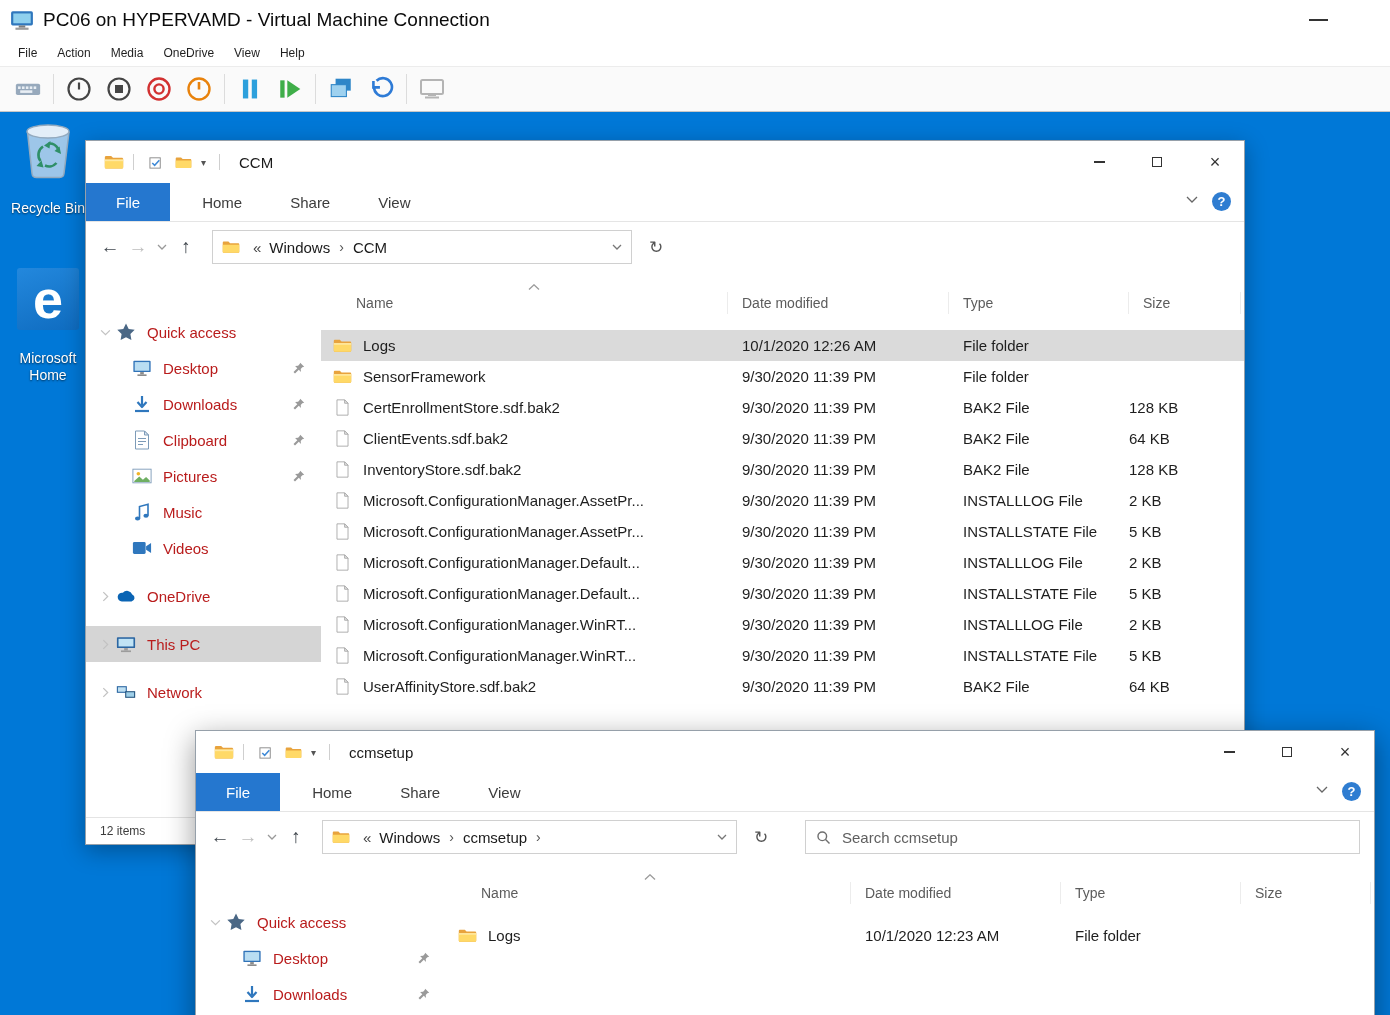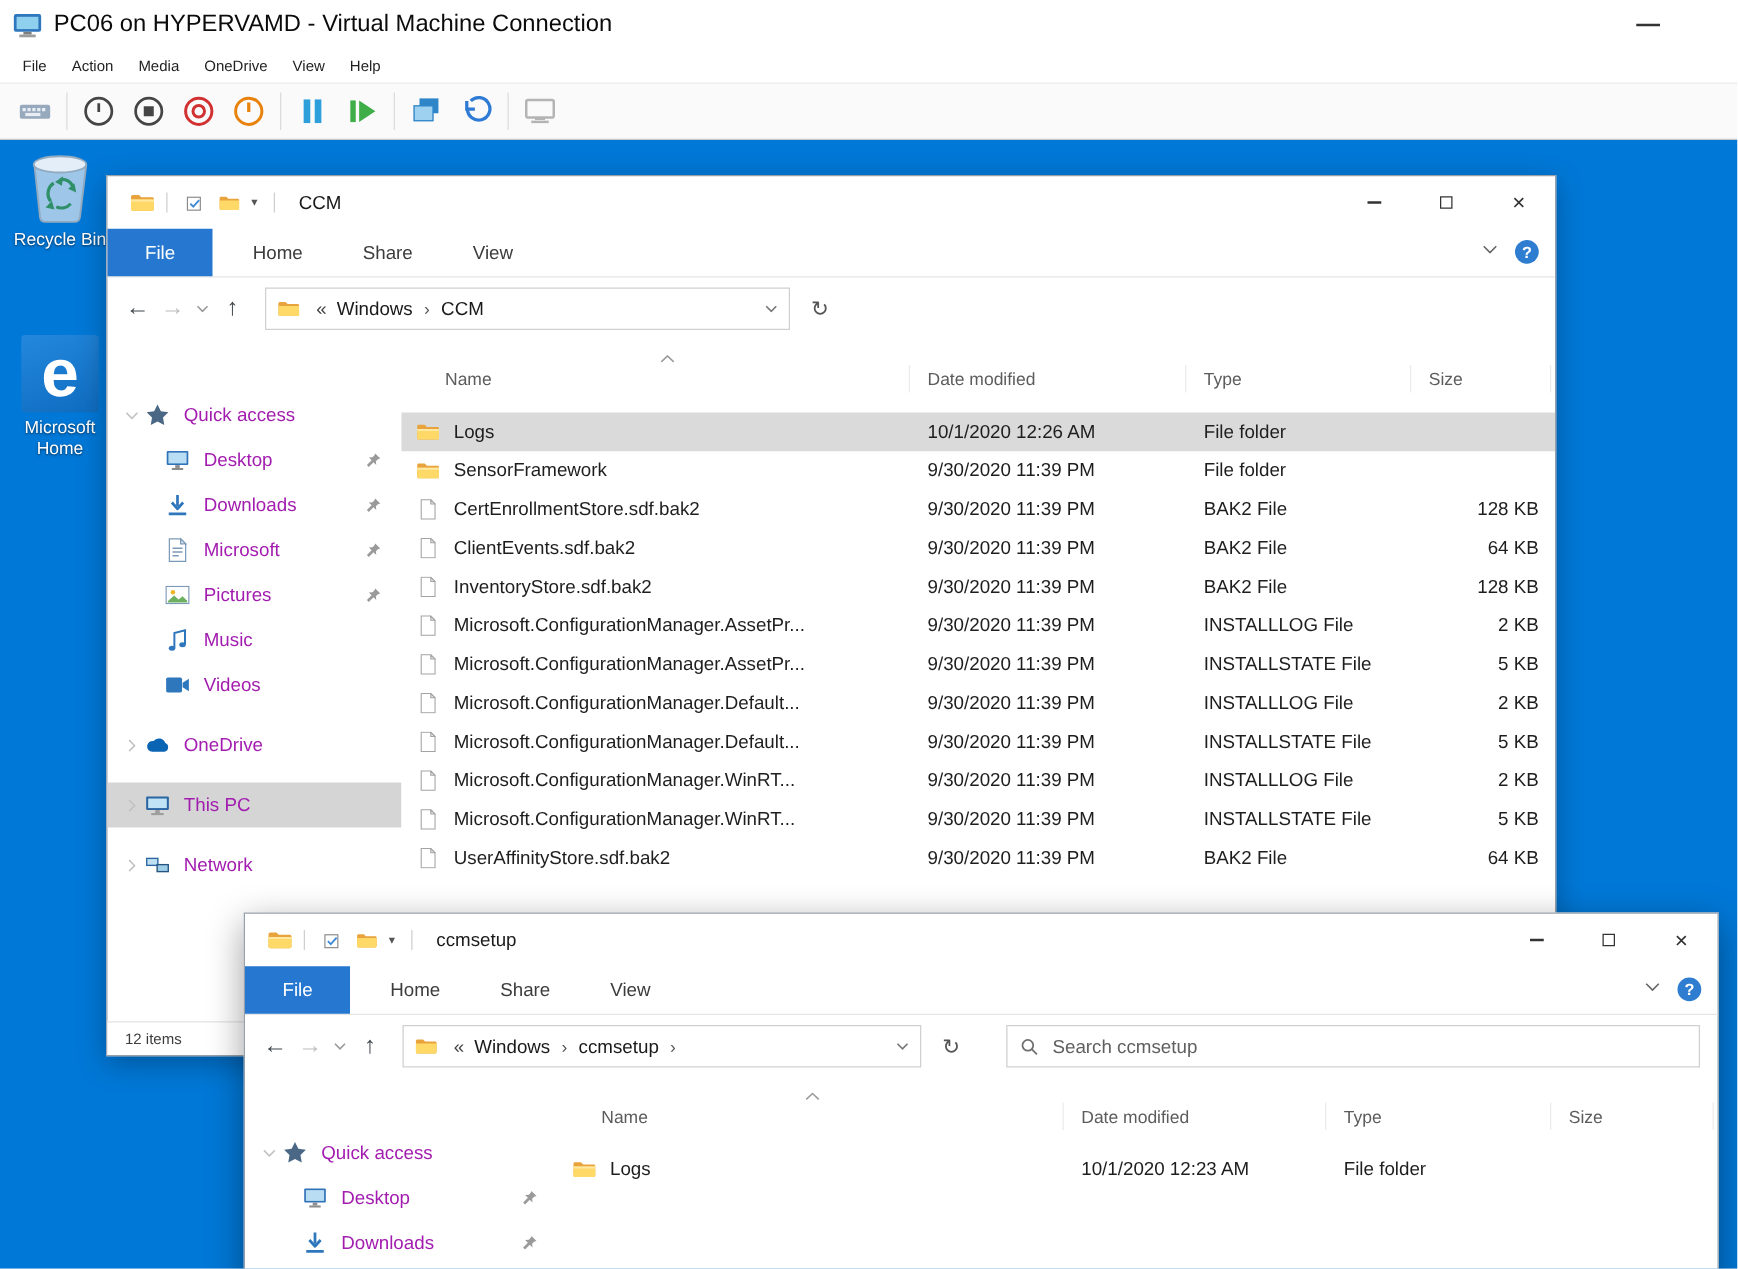--- a/index.html
+++ b/index.html
@@ -27,7 +27,7 @@
   .desktop{position:absolute;top:112px;left:0;width:1390px;height:903px;background:#0078D7;overflow:hidden}
   .dicon{position:absolute;text-align:center}
   .dicon-img{display:flex;justify-content:center}
-  .dicon-label{margin-top:3px;font-size:14px;color:#fff;line-height:1.2;
+  .dicon-label{margin-top:20px;font-size:14px;color:#fff;line-height:1.2;
                text-shadow:0 1px 2px rgba(0,0,0,.65)}
   .edge-tile{width:62px;height:62px;border-radius:3px;margin:0 auto;
              background:linear-gradient(160deg,#2388dd,#0f6cc0);

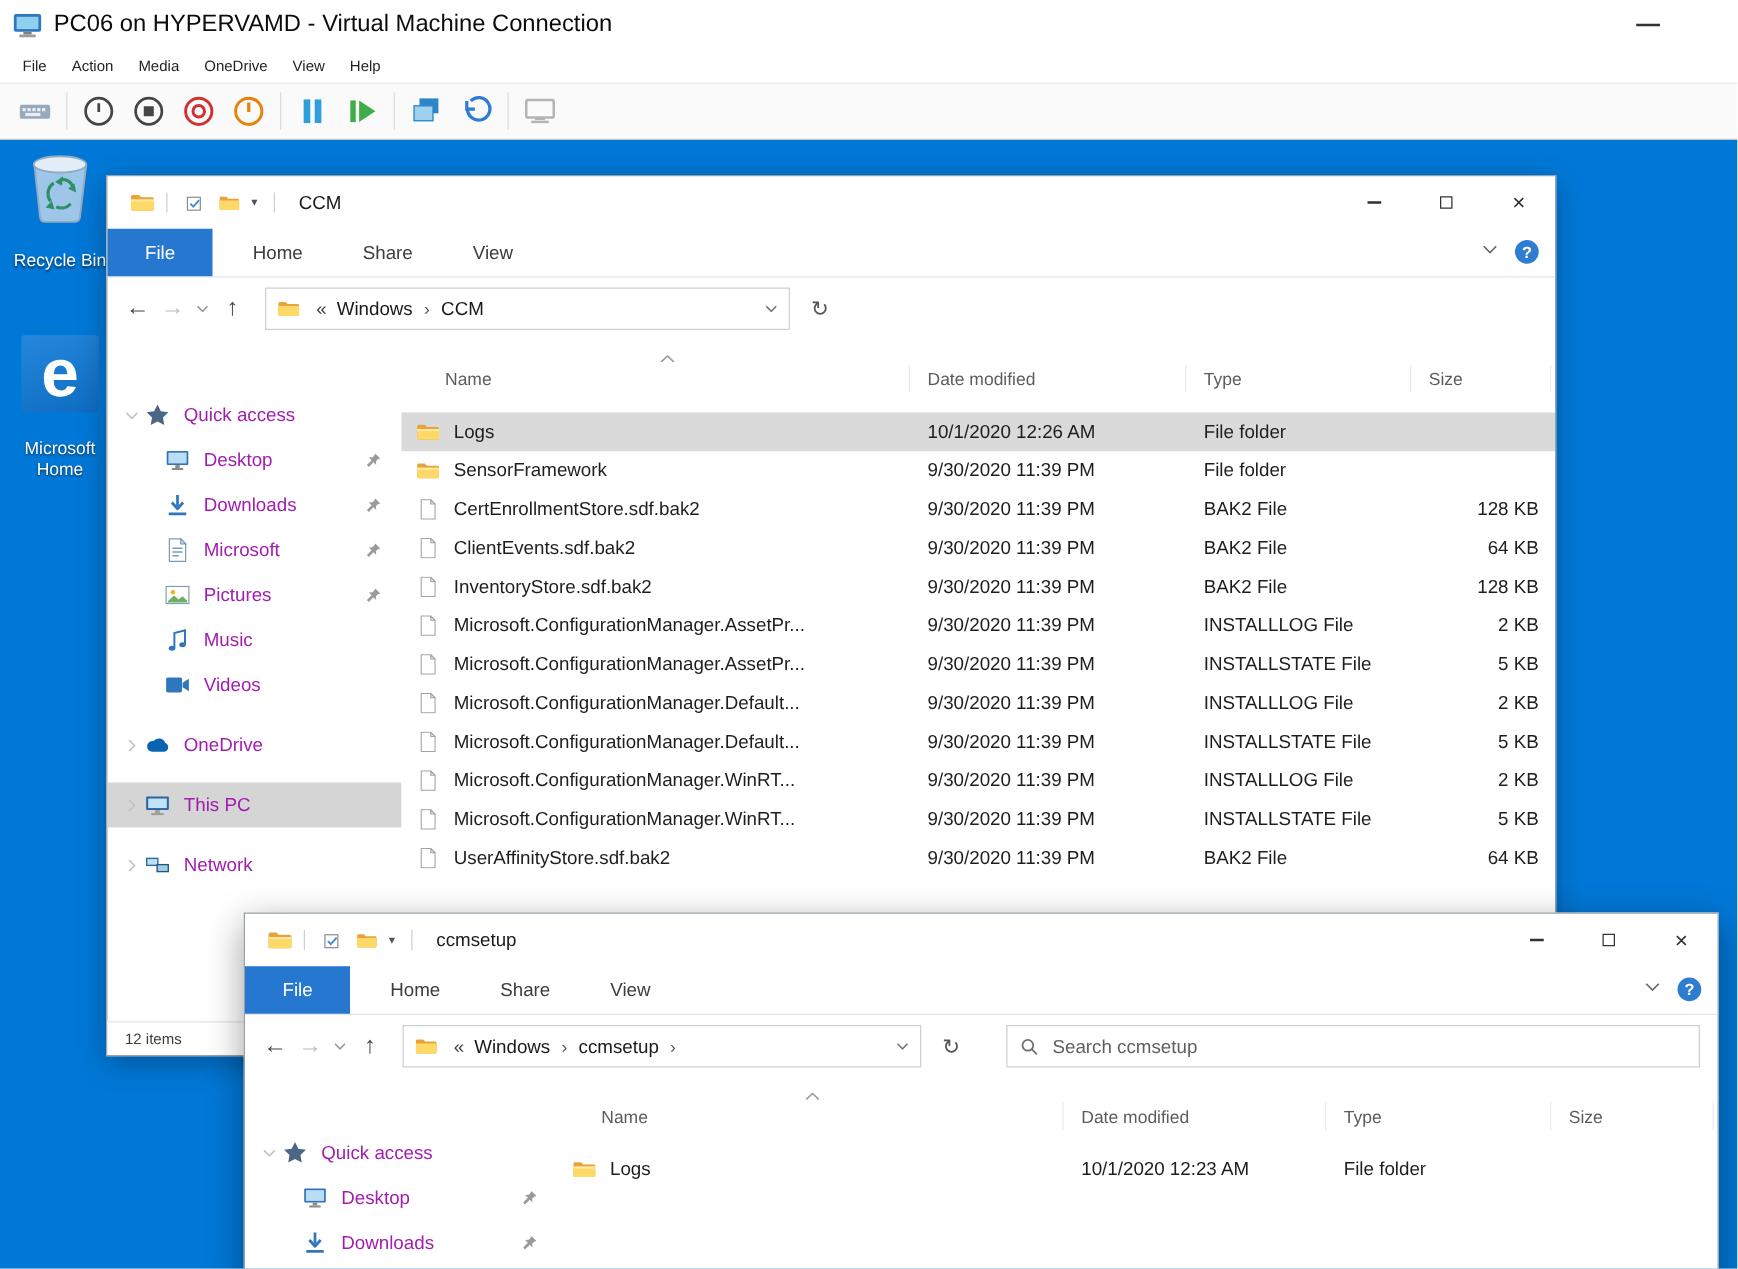--- a/index.html
+++ b/index.html
@@ -98,7 +98,7 @@
   .nav-chev.down svg{transform:rotate(90deg)}
   .nav-ic{width:22px;margin:0 9px 0 4px;display:flex;flex:none}
   .nav-ic svg{width:20px;height:20px}
-  .nav-label{font-size:15px;color:#a21caf;white-space:nowrap}
+  .nav-label{font-size:15px;color:#b91c1c;white-space:nowrap}
   .pin{margin-left:auto;margin-right:16px;display:flex}
   .pin svg{width:12px;height:12px}
 

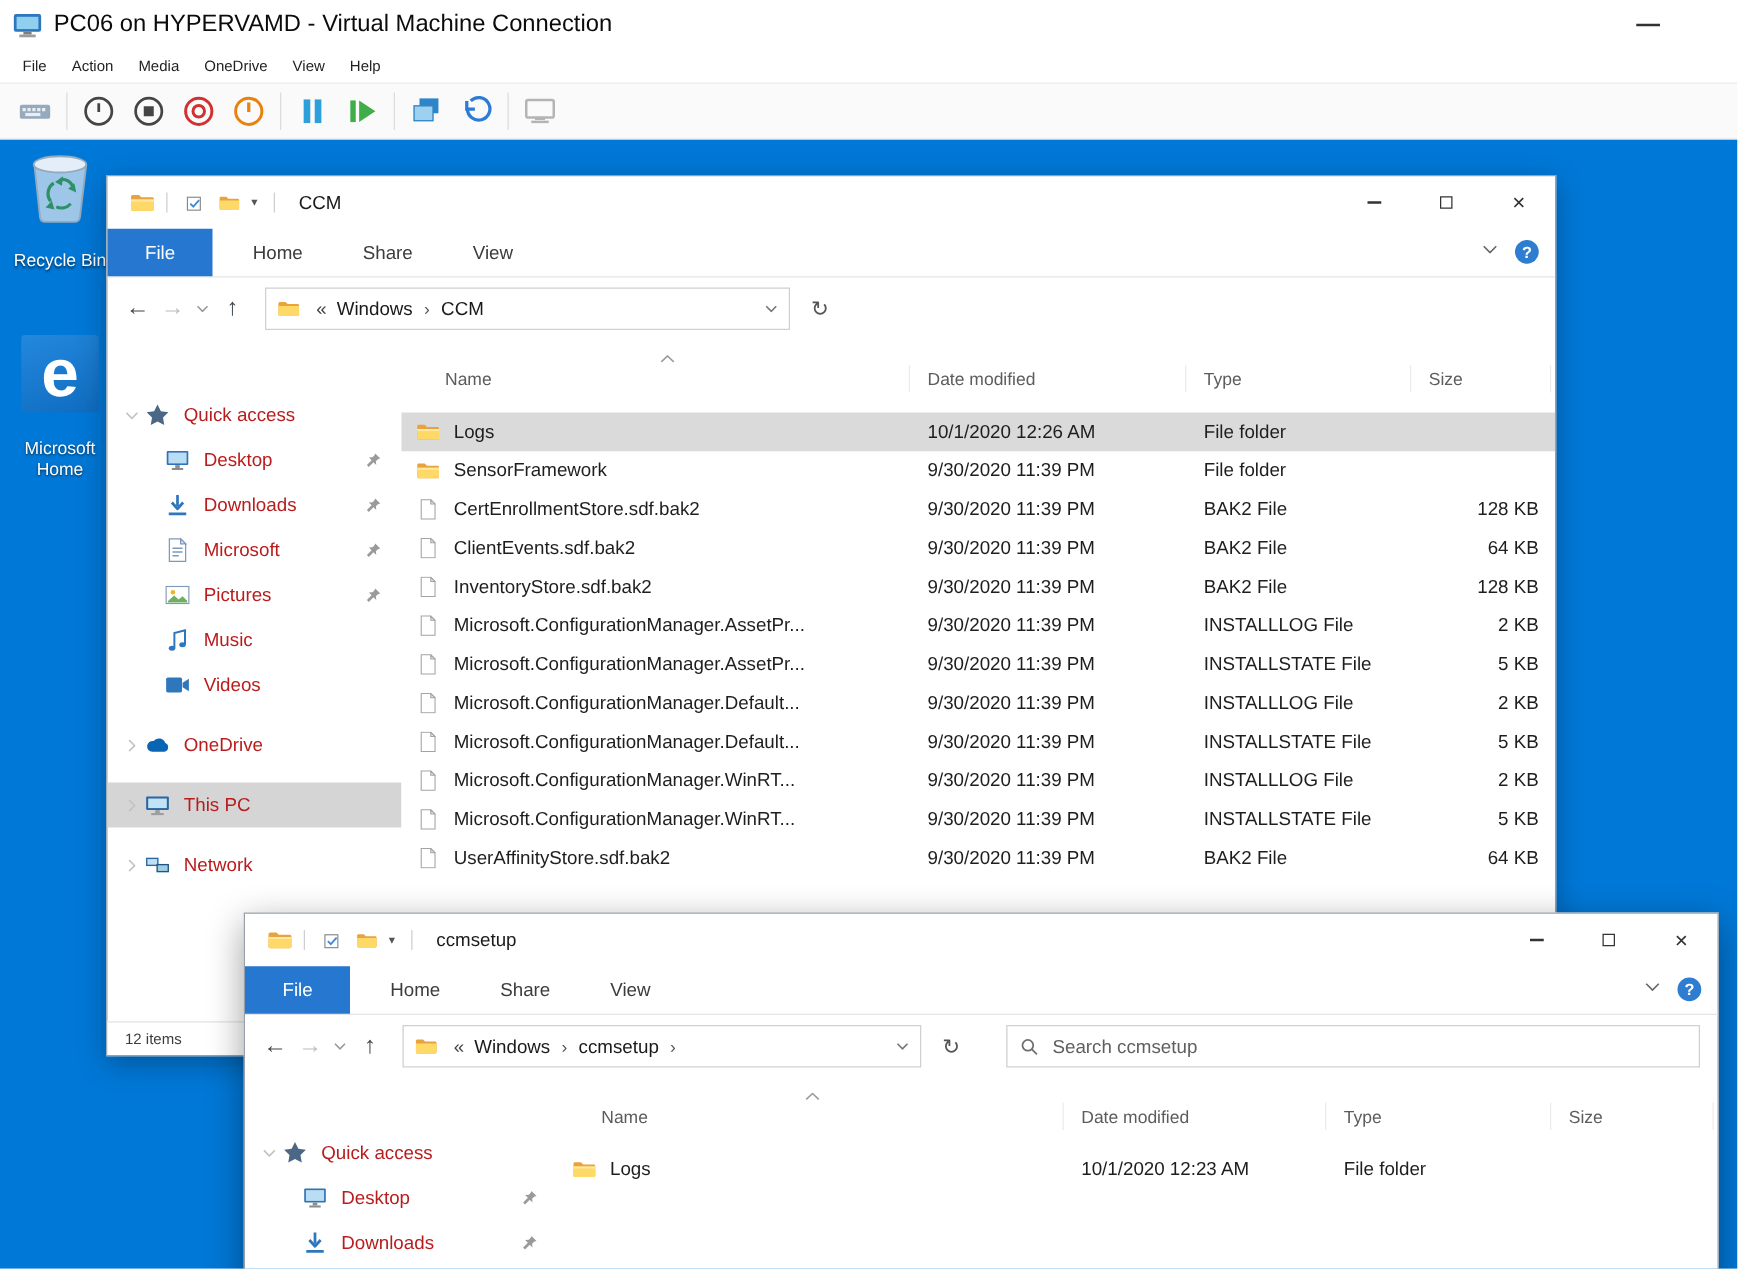--- a/index.html
+++ b/index.html
@@ -123,7 +123,7 @@
   .row-ic{width:22px;margin-right:8px;display:flex;flex:none}
   .row-ic svg{width:19px;height:17px}
   .cell.col-date,.cell.col-type{padding-left:14px}
-  .cell.col-size{text-align:right;padding-right:10px}
+  .cell.col-size{padding-right:10px}
 
   .ex-status{height:26px;flex:none;border-top:1px solid #e4e4e4;display:flex;align-items:center;
              padding-left:14px;font-size:12px;color:#3c3c3c;background:#fff}

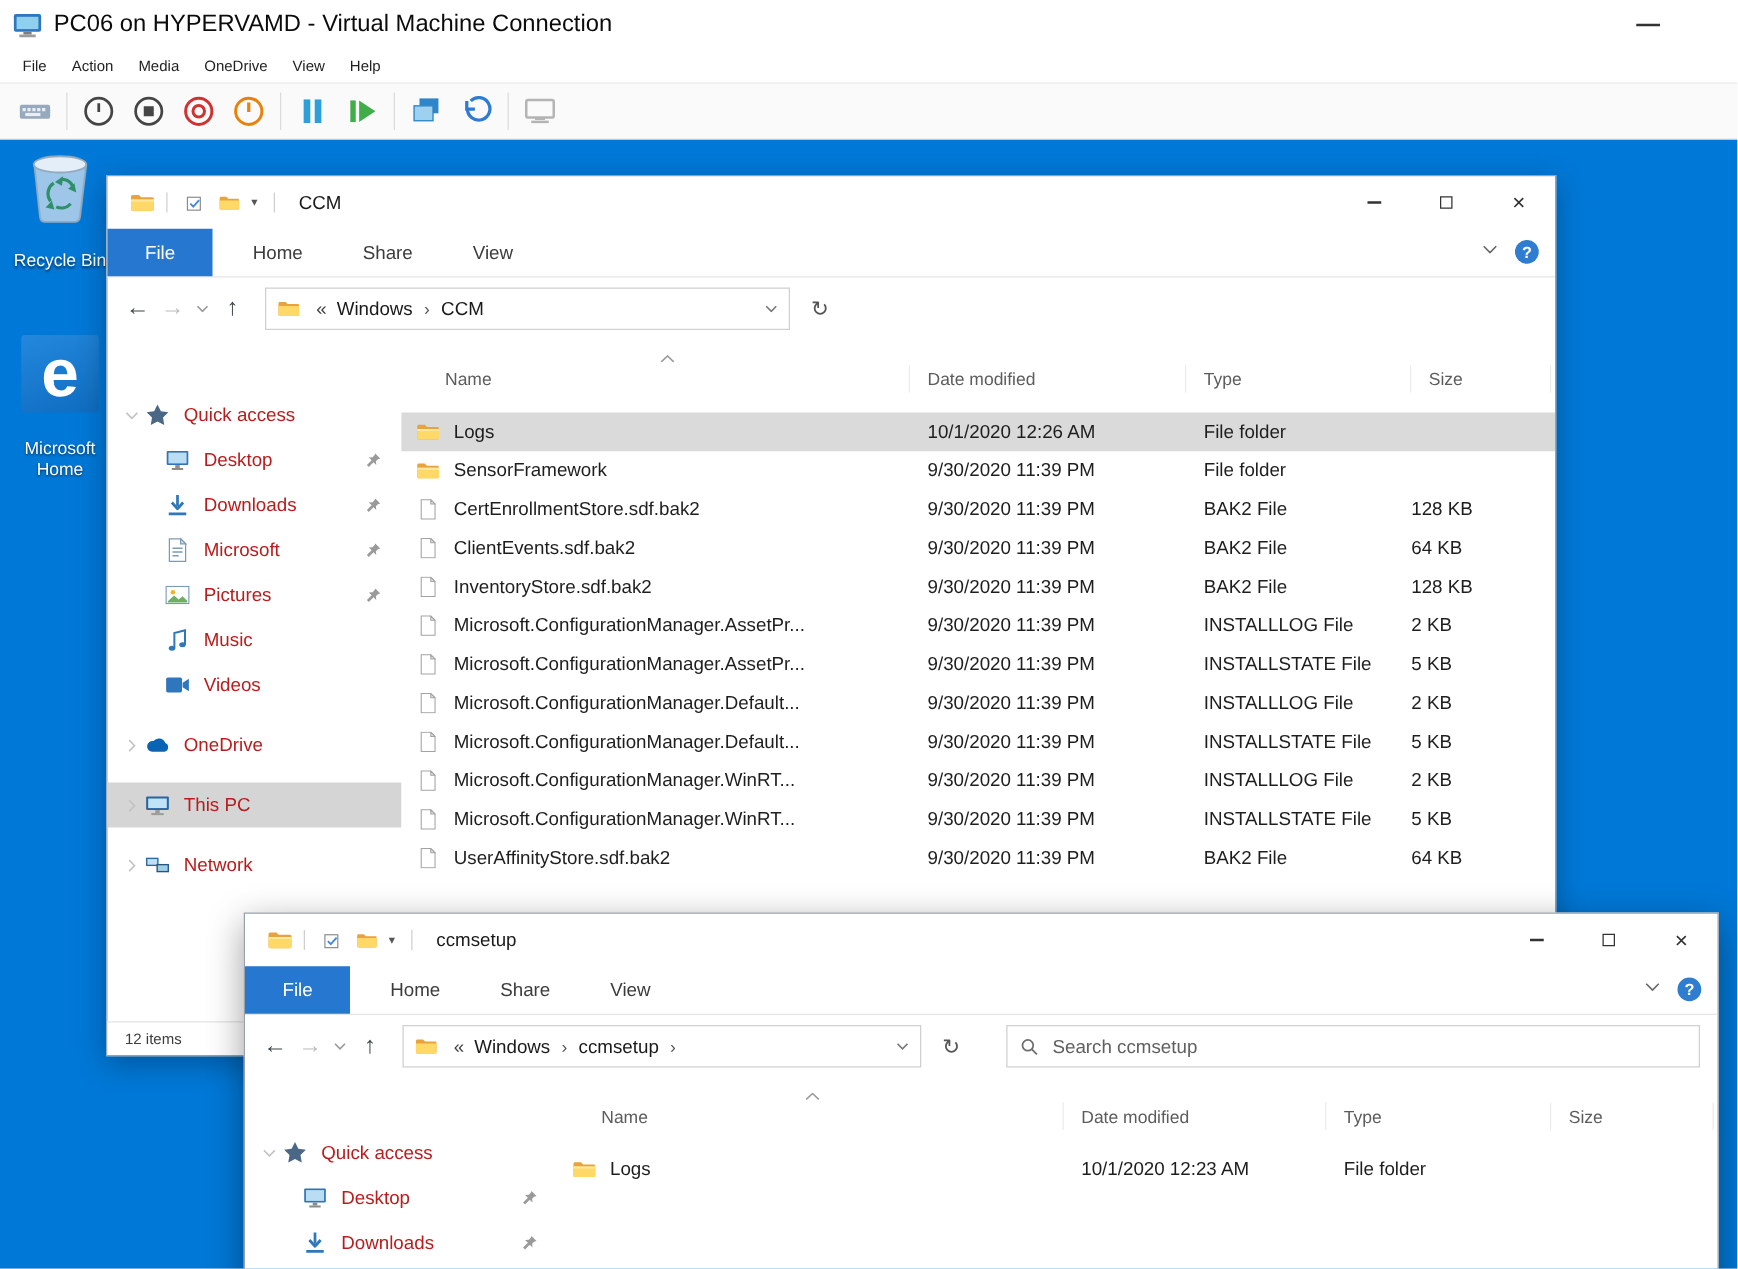--- a/index.html
+++ b/index.html
@@ -394,7 +394,7 @@
                 <path d="M4 8.5h8M4 11.5h8M4 14.5h5" stroke="#7d9bb8" stroke-width="1.2"></path>
               </svg>
             </span>
-            <span class="nav-label">Microsoft</span>
+            <span class="nav-label">Clipboard</span>
             <span class="pin">
               <svg viewBox="0 0 12 12">
                 <path d="M7.2.8l4 4-1.9.5-1.6 1.6.3 3-2.2-2.2L2 11.5.5 10l3.8-3.8L2.1 4l3-.3L6.7 2z" fill="#9a9a9a"></path>

